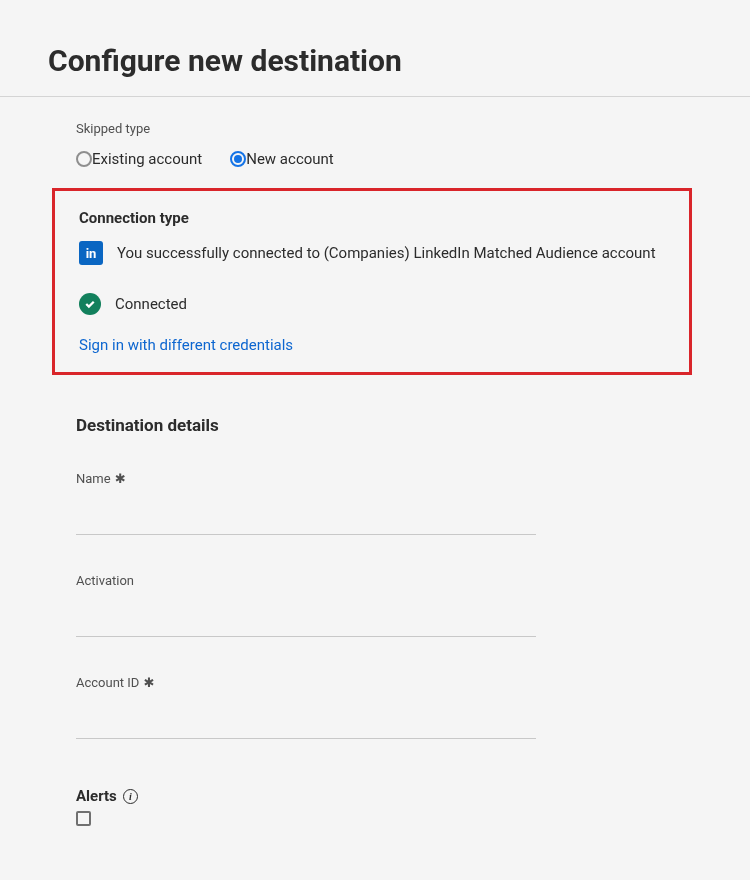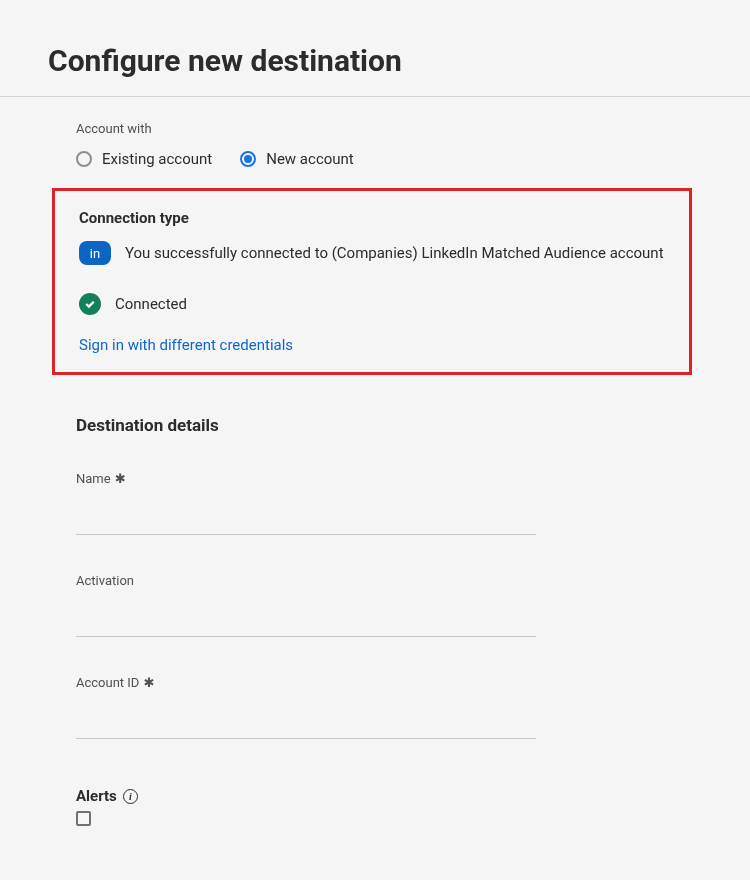--- a/index.html
+++ b/index.html
@@ -235,7 +235,7 @@
 
   <div class="content">
 
-    <div class="section-label">Account with</div>
+    <div class="section-label">Skipped type</div>
 
     <div class="radio-group">
       <div class="radio-option">

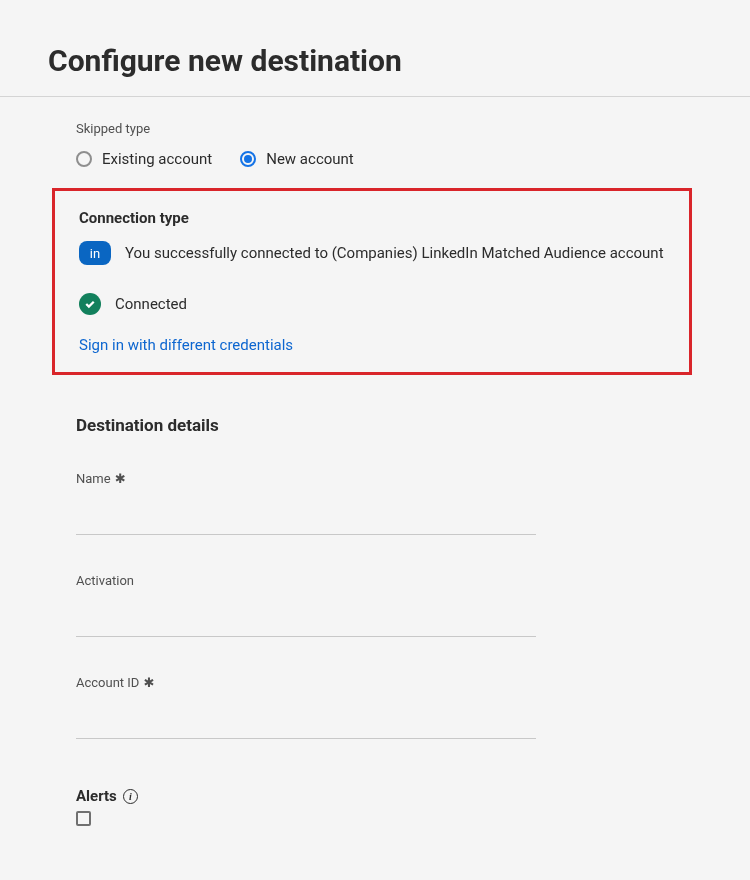--- a/index.html
+++ b/index.html
@@ -51,7 +51,6 @@
     .radio-option {
       display: flex;
       align-items: center;
-      gap: 10px;
       cursor: pointer;
     }
     .radio-circle {

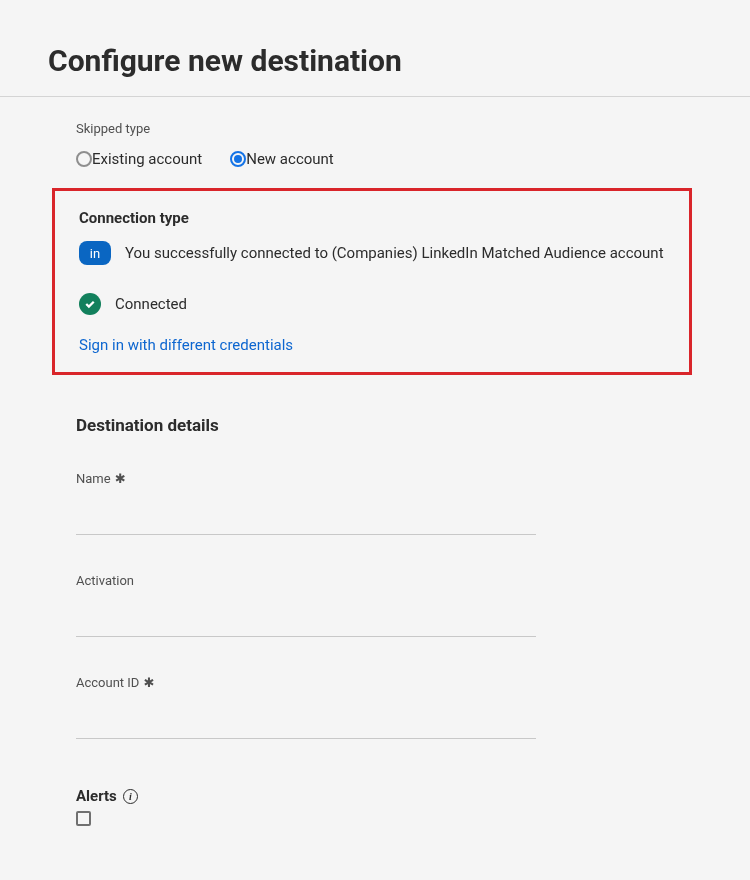--- a/index.html
+++ b/index.html
@@ -100,16 +100,16 @@
       margin-bottom: 28px;
     }
     .linkedin-icon {
-      width: 32px;
+      width: 24px;
       height: 24px;
       background: #0a66c2;
       color: white;
       display: flex;
       align-items: center;
       justify-content: center;
-      font-weight: 400;
+      font-weight: 700;
       font-size: 13px;
-      border-radius: 8px;
+      border-radius: 3px;
       flex-shrink: 0;
     }
     .connection-text {

